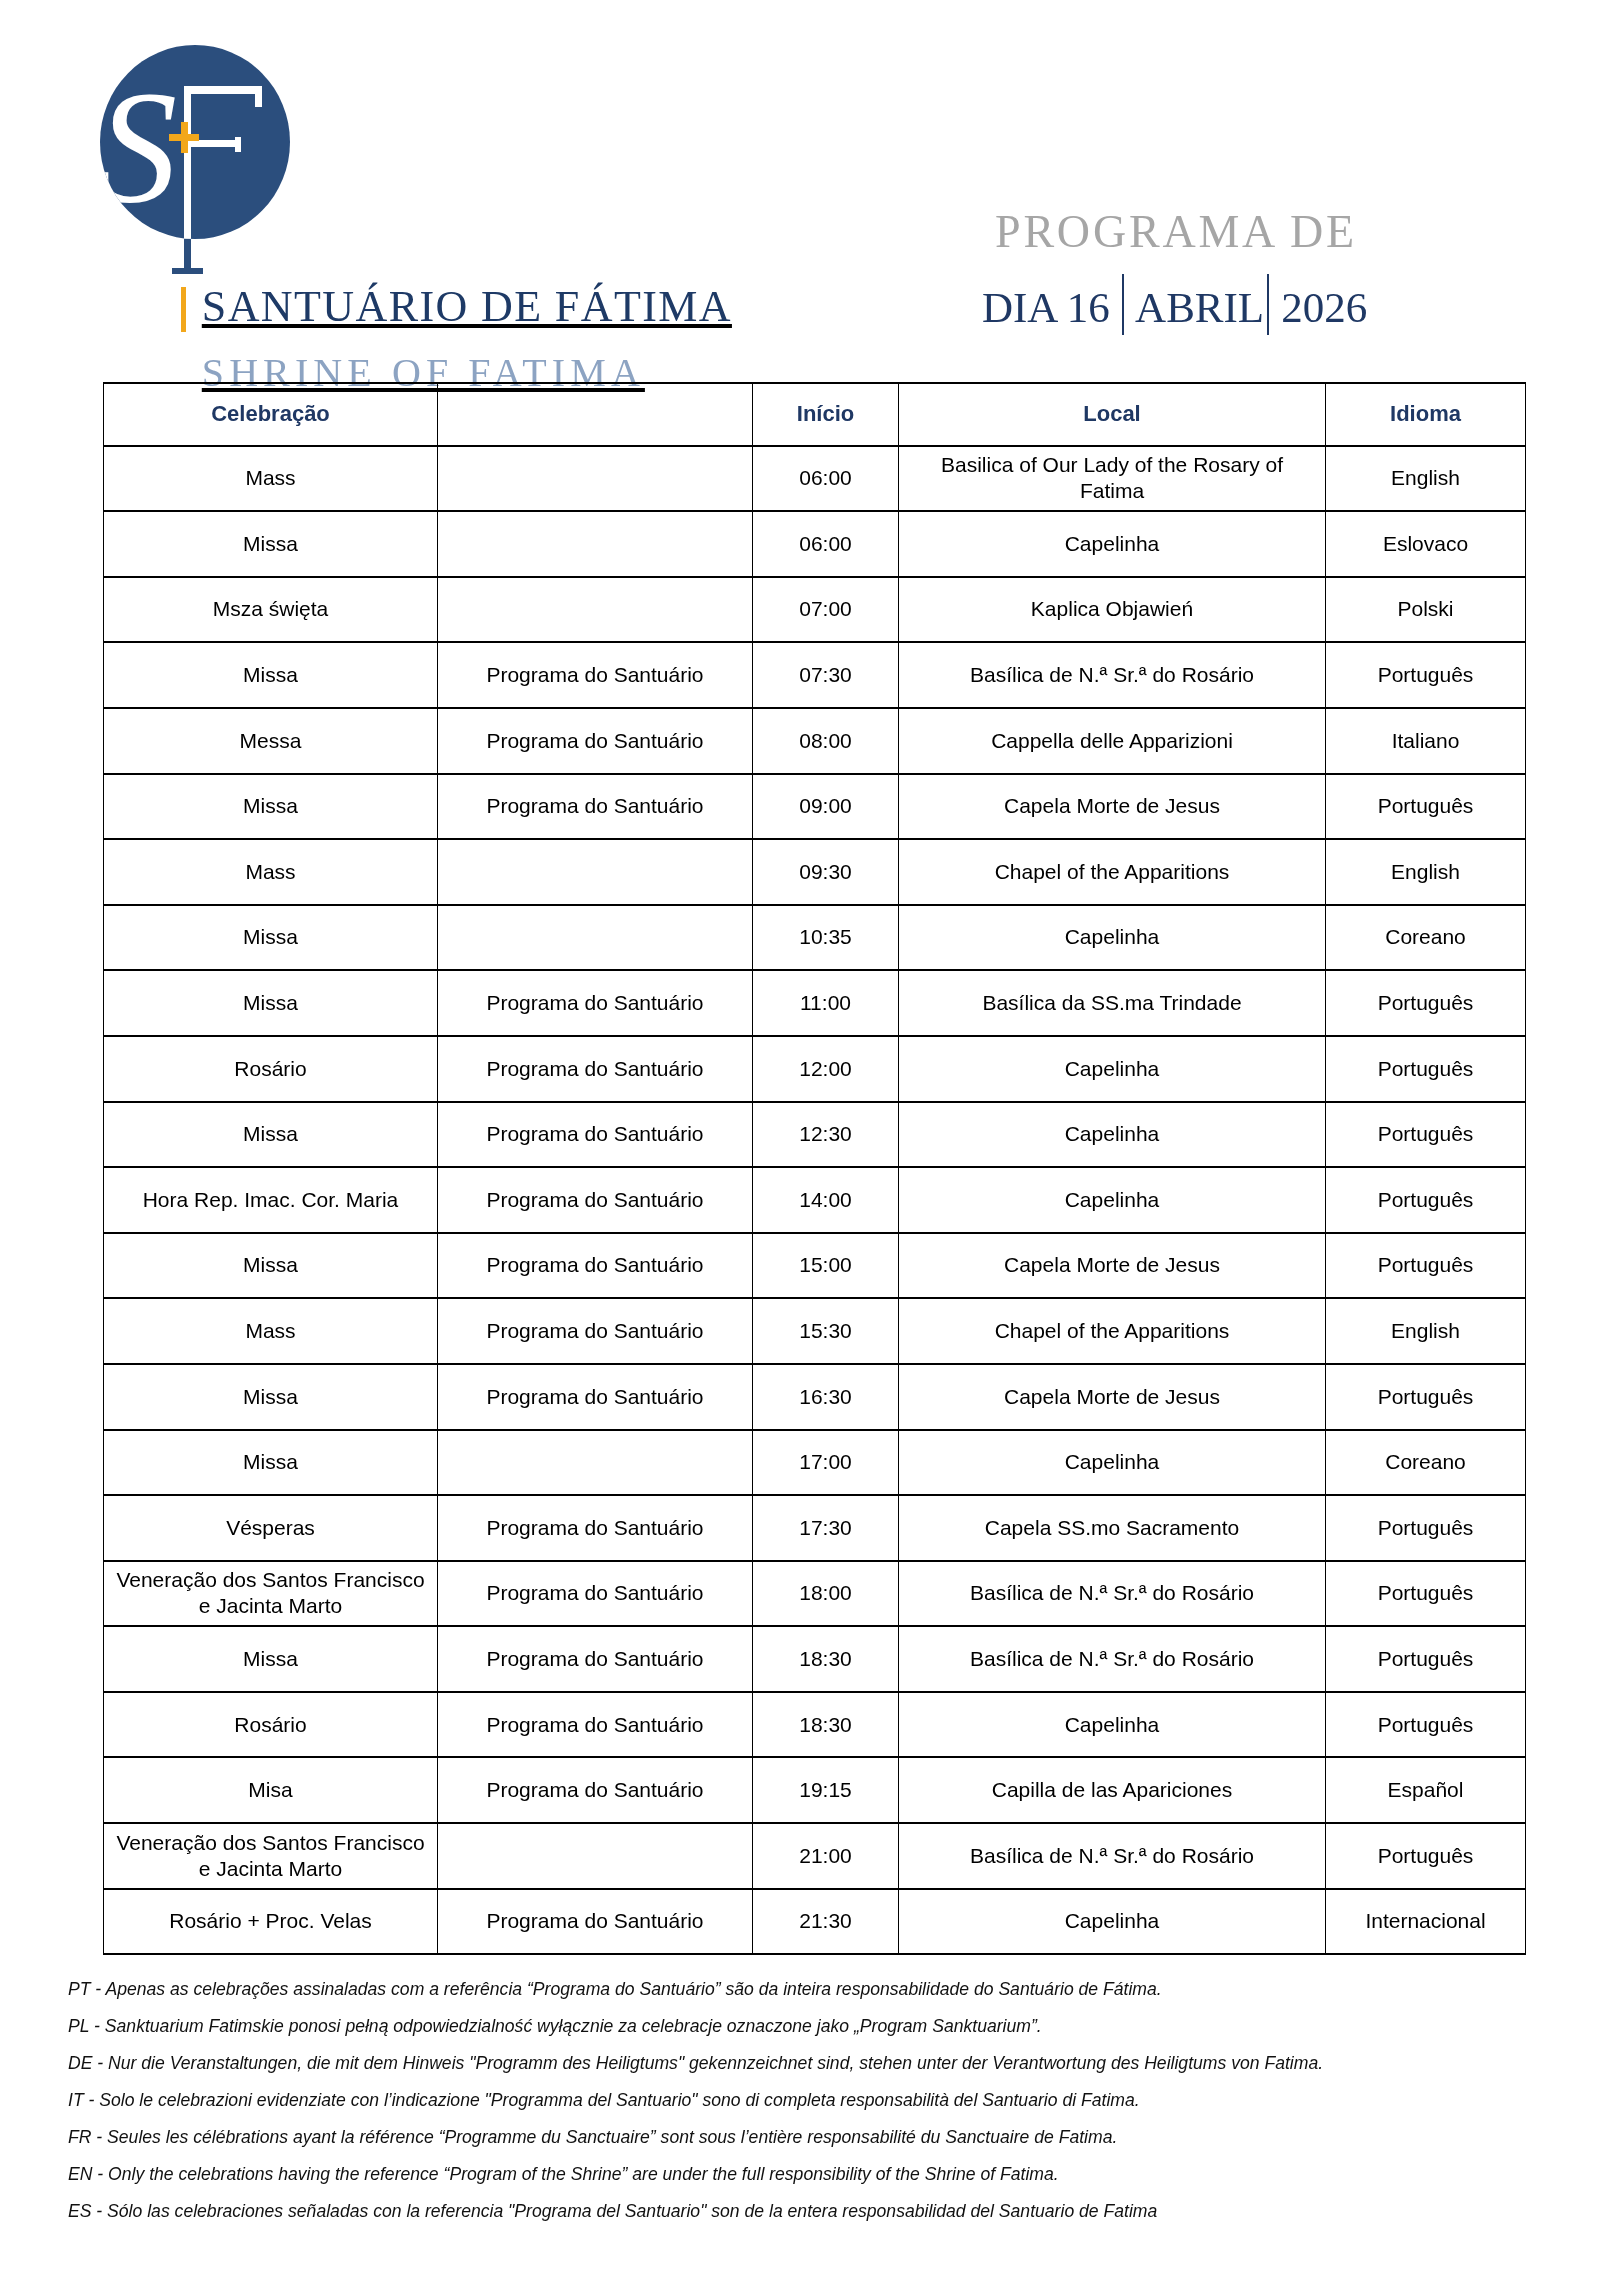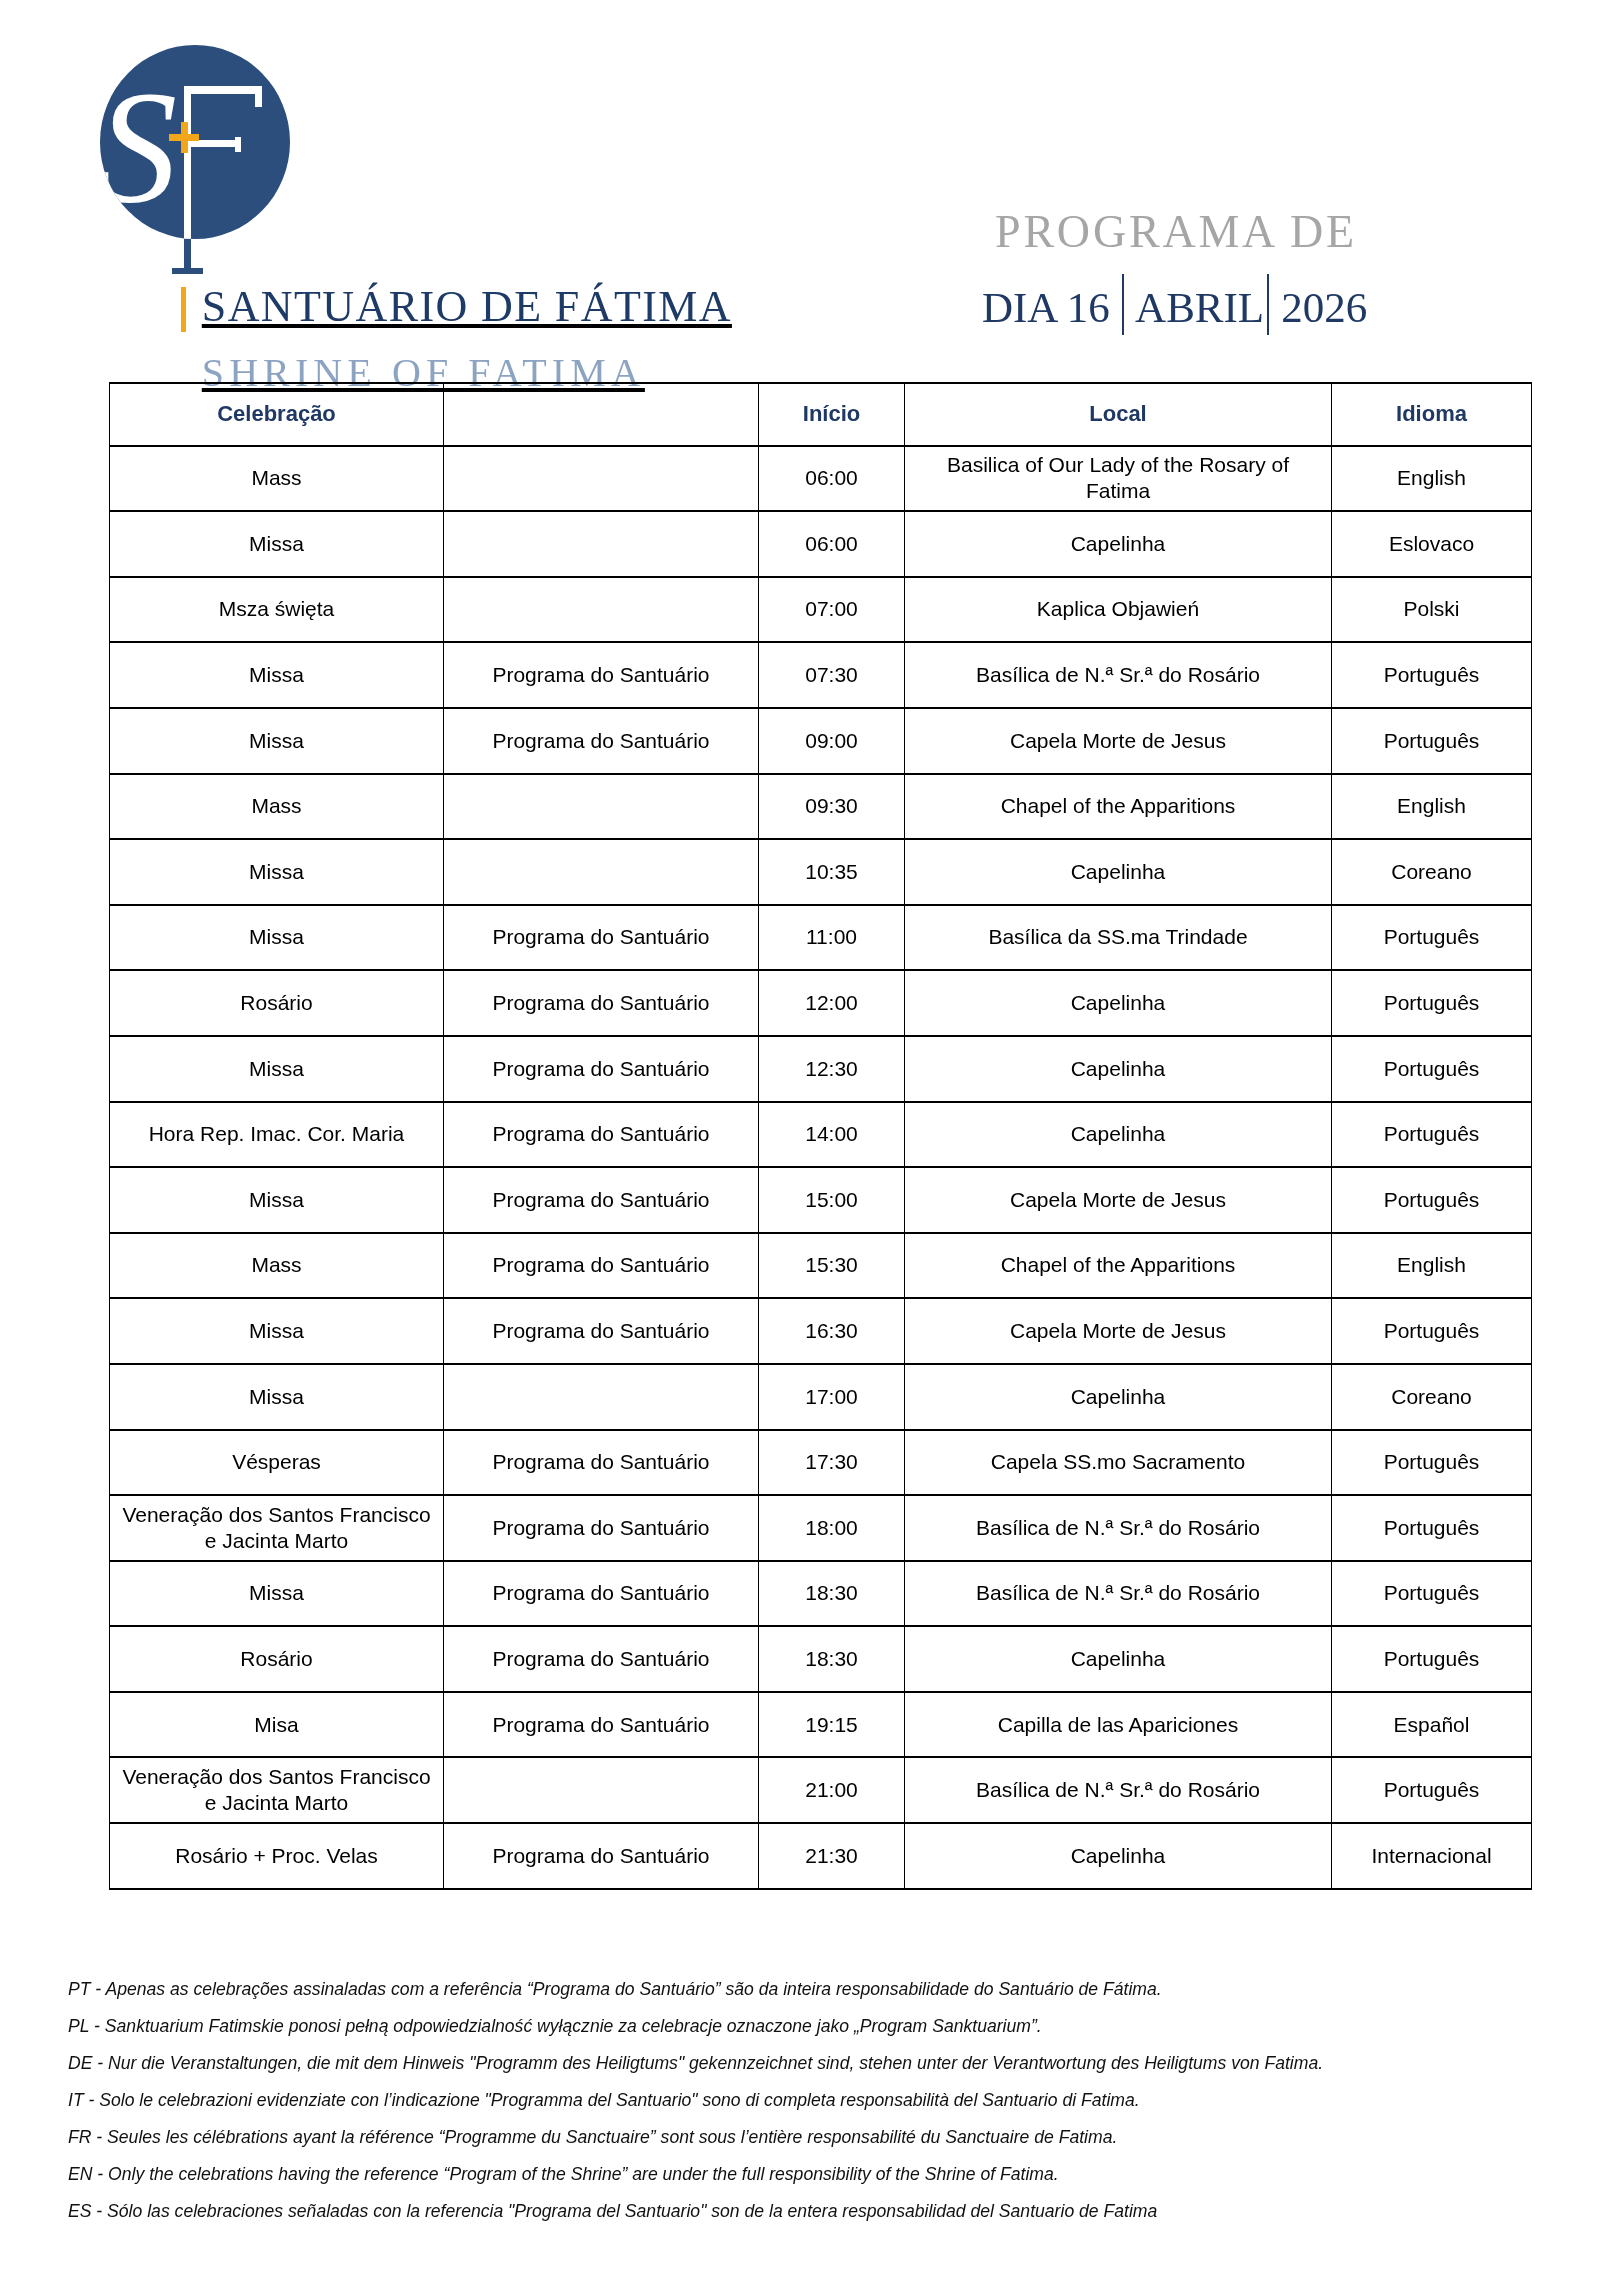--- a/index.html
+++ b/index.html
@@ -84,7 +84,7 @@
   .sep-2{margin:0 12px 0 2.8px;}
   
   .schedule{
-    position:absolute; left:109px; top:382px;
+    position:absolute; left:103px; top:382px;
     width:1422px;
     border-collapse:collapse;
     table-layout:fixed;

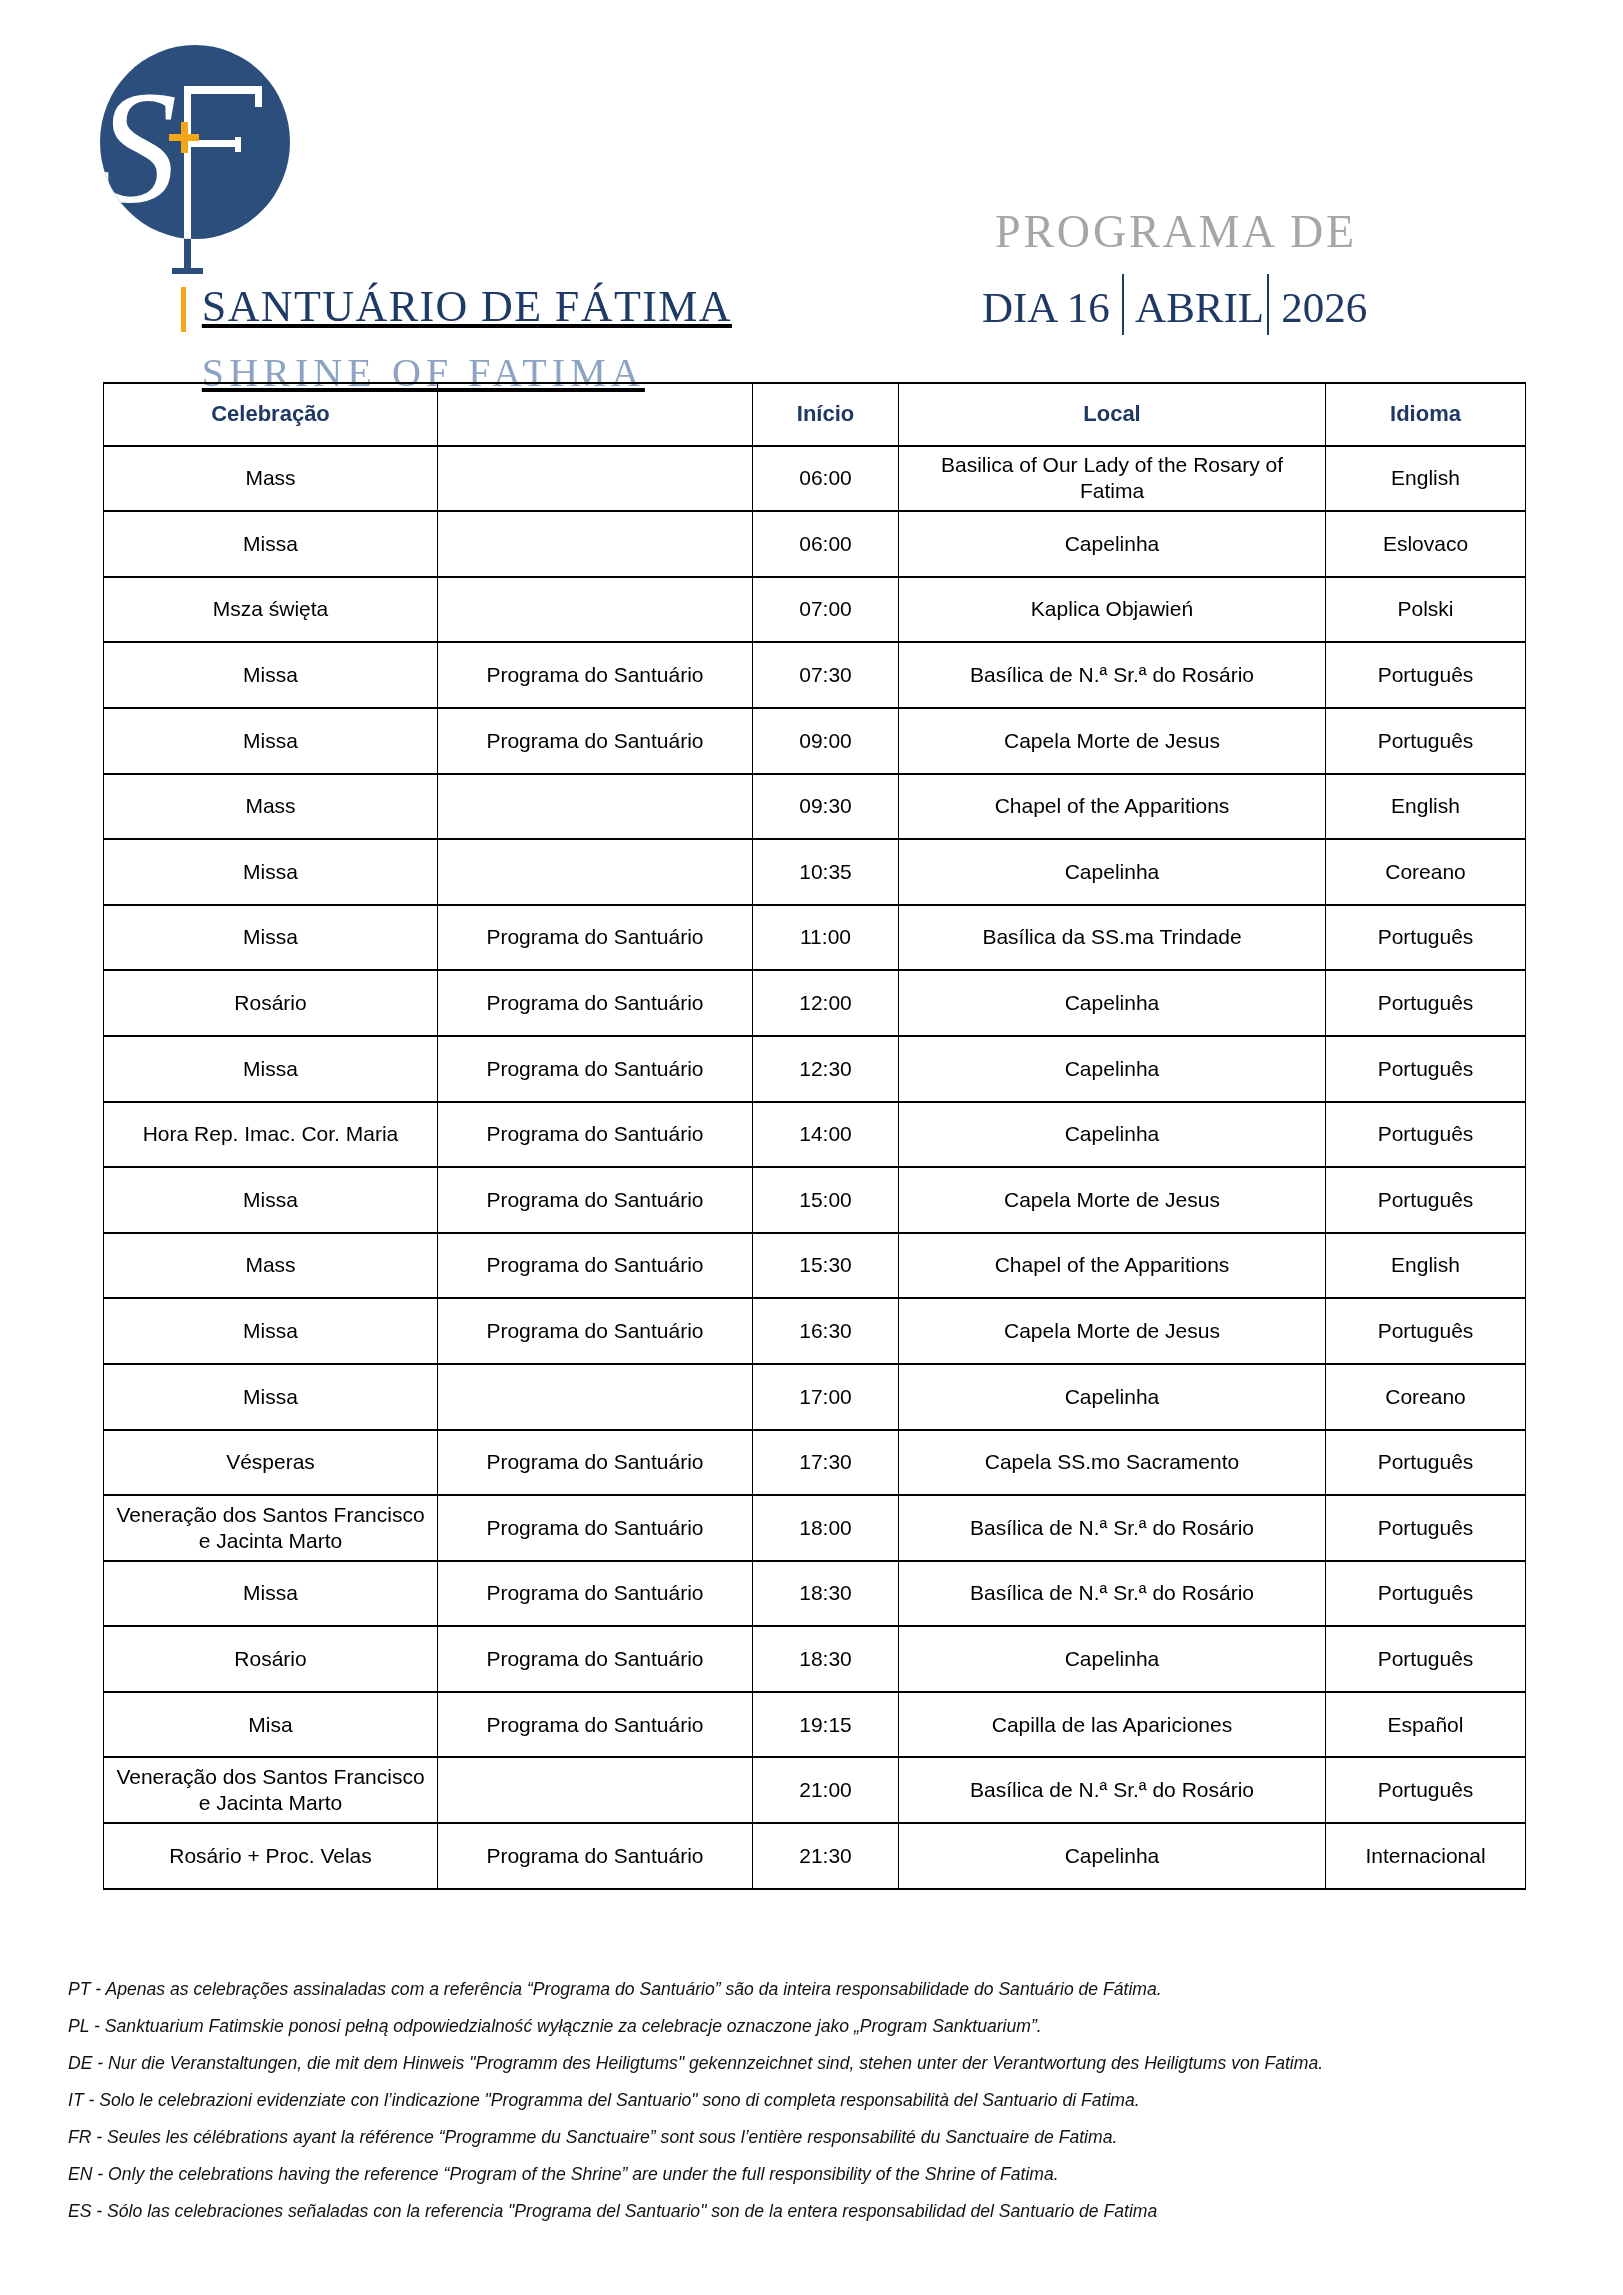--- a/index.html
+++ b/index.html
@@ -209,6 +209,13 @@
           <td>Português</td>
         </tr>
         <tr>
+          <td>Messa</td>
+          <td>Programa do Santuário</td>
+          <td>08:00</td>
+          <td>Cappella delle Apparizioni</td>
+          <td>Italiano</td>
+        </tr>
+        <tr>
           <td>Missa</td>
           <td>Programa do Santuário</td>
           <td>09:00</td>

